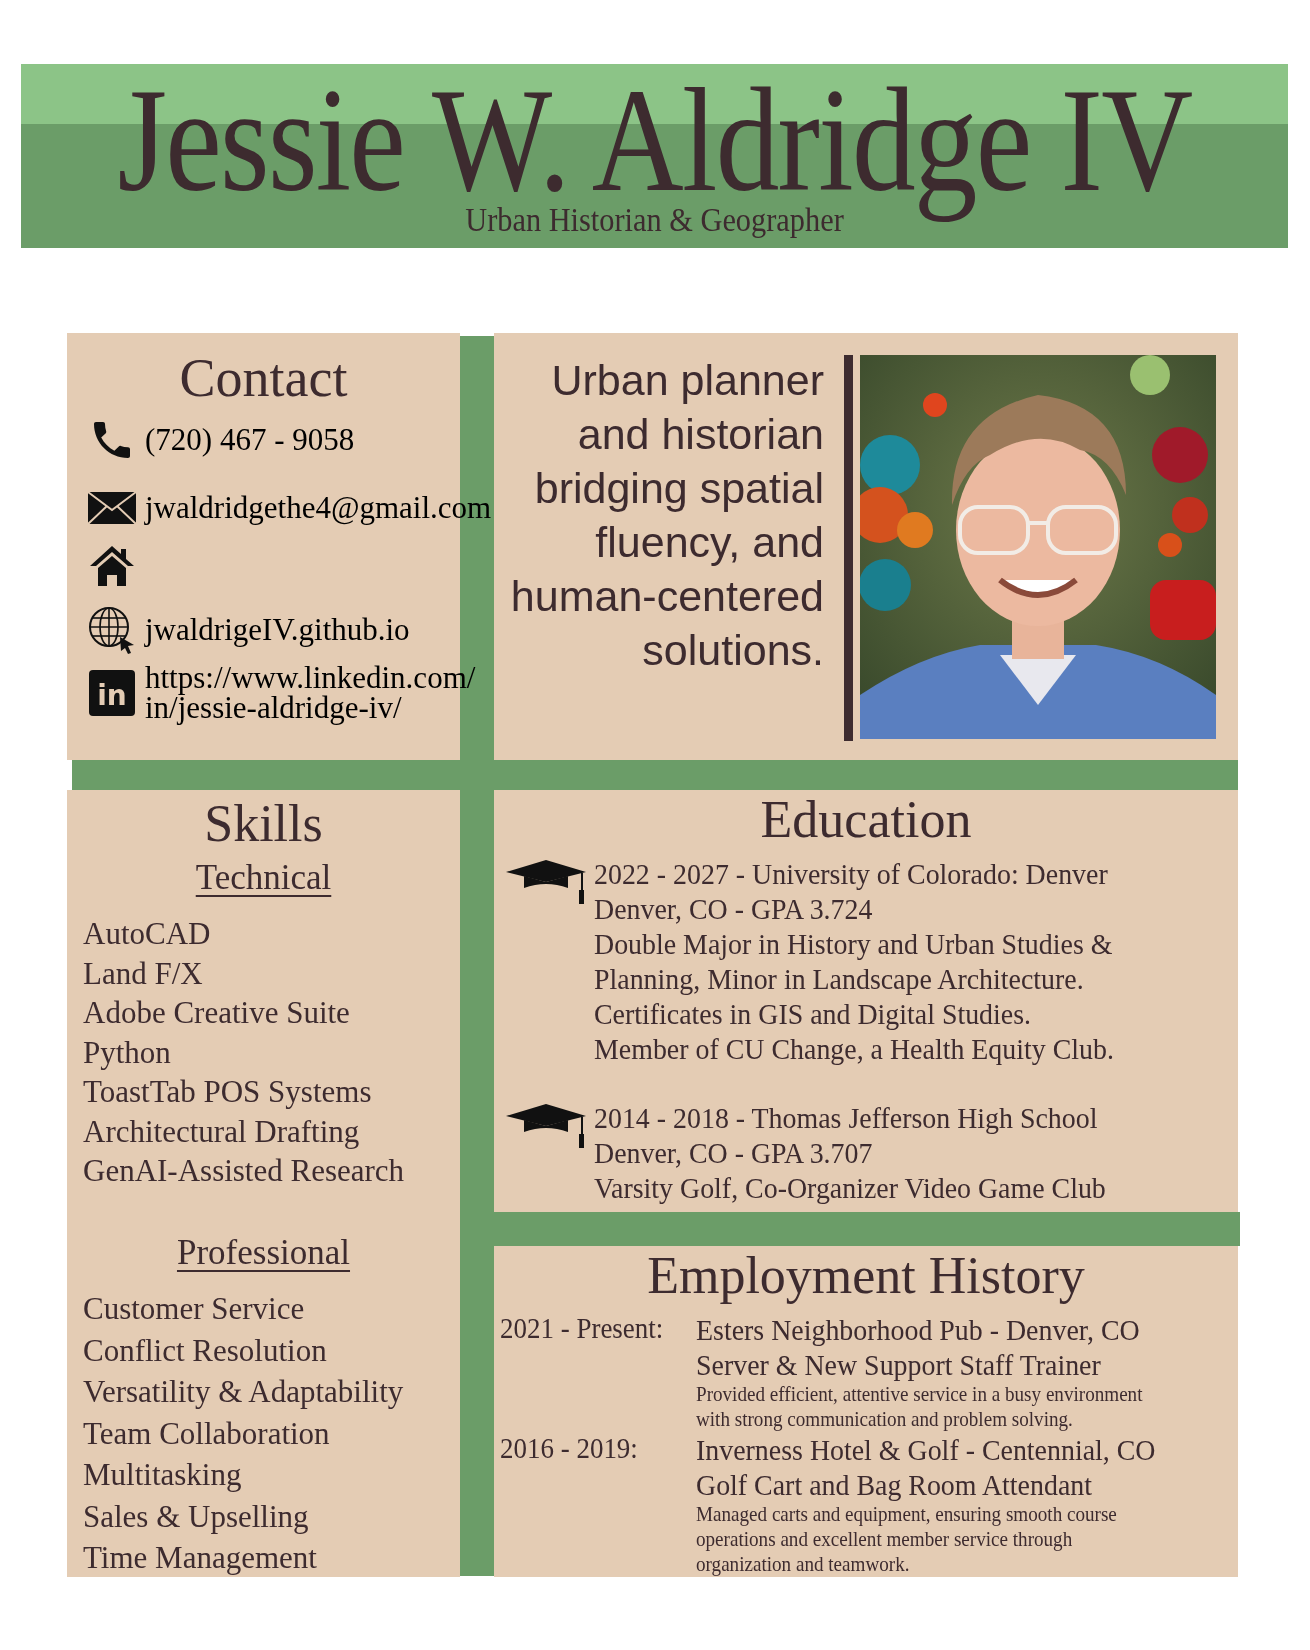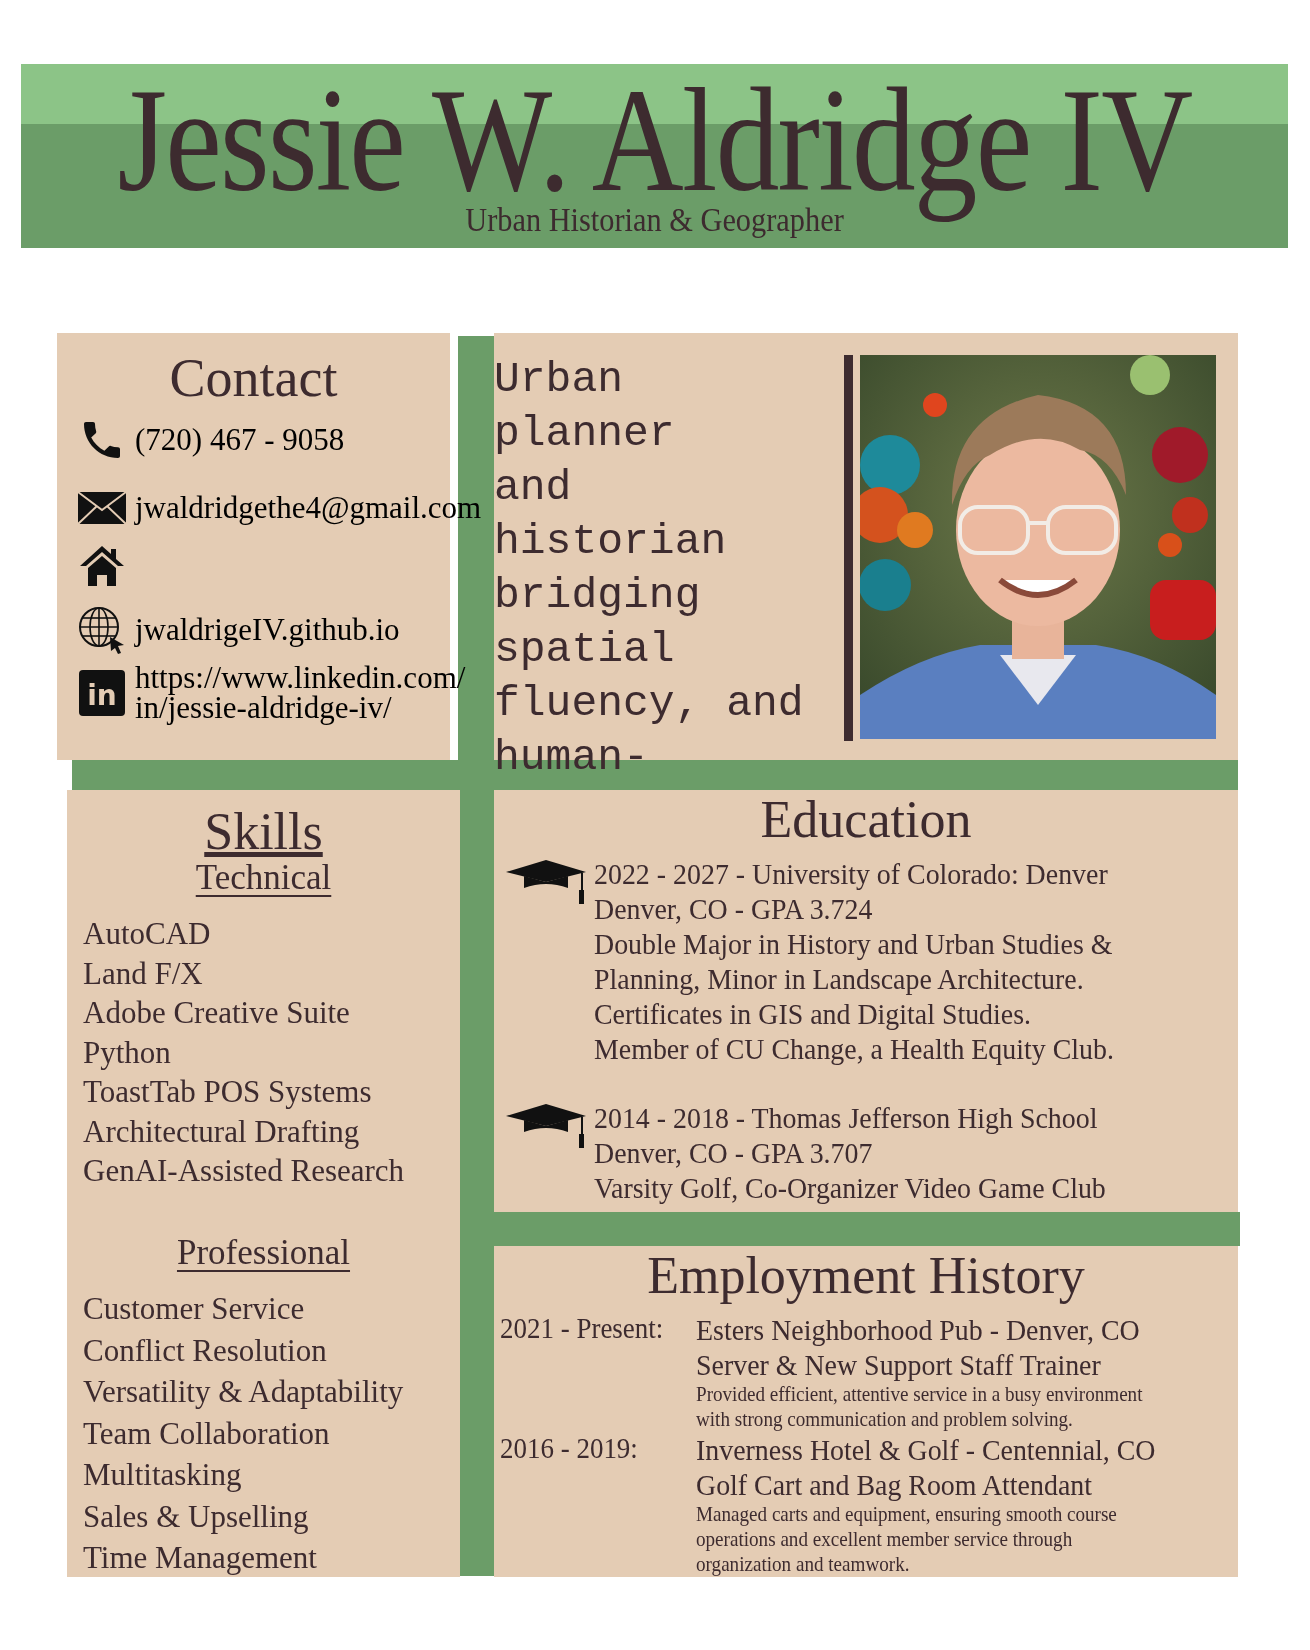--- a/index.html
+++ b/index.html
@@ -95,7 +95,7 @@
 <div class="green" style="left:72px; top:760px; width:1166px; height:30px;"></div>
 <div class="green" style="left:484px; top:1212px; width:756px; height:34px;"></div>
 
-<div class="panel" style="left:57px; top:333px; width:393px; height:427px;">
+<div class="panel" style="left:67px; top:333px; width:393px; height:427px;">
   <div class="contact-title">Contact</div>
 
   <div class="contact-row" style="top:414px; top:82px;">

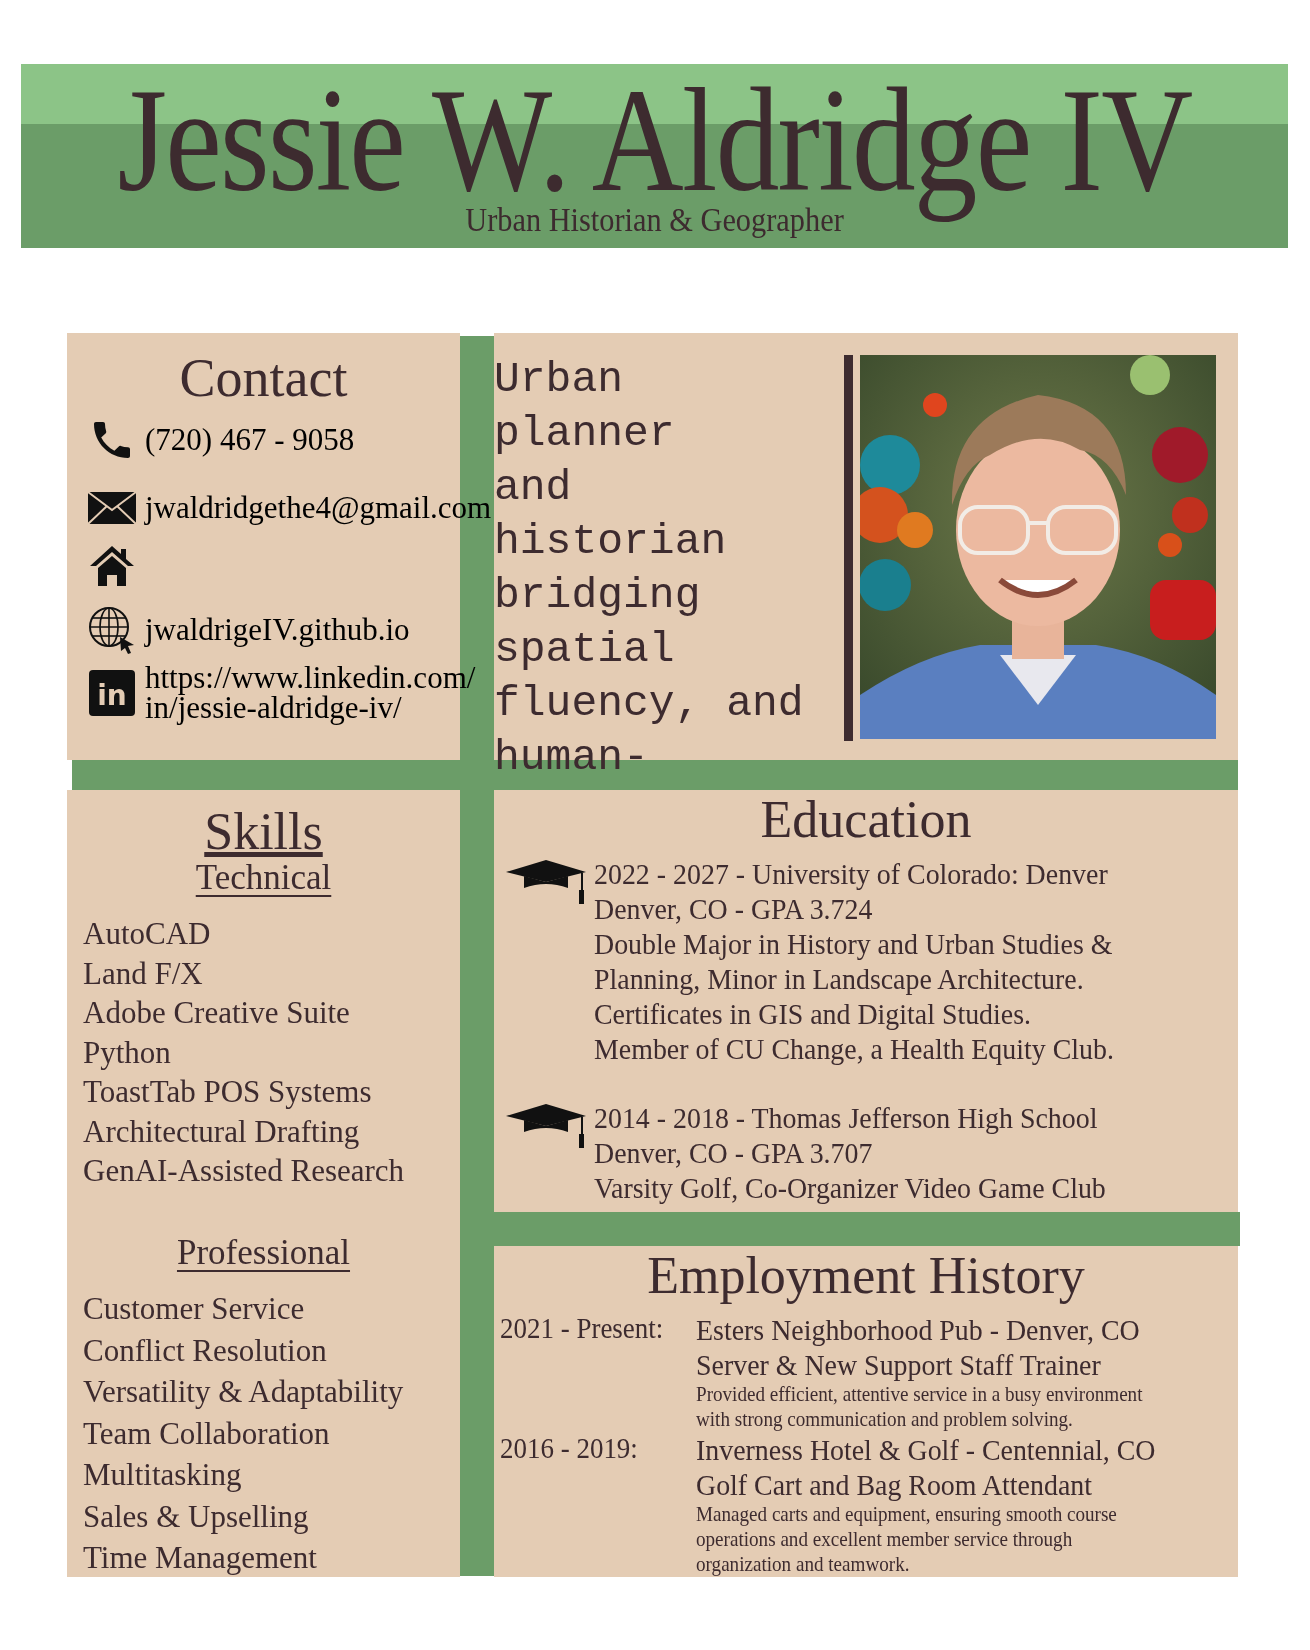--- a/index.html
+++ b/index.html
@@ -37,8 +37,8 @@
 
     
     .bio {
-      position: absolute; right: 22px; top: 20px; width: 330px; text-align: left;
-      font-family: Liberation Mono, monospace; font-size: 43px; line-height: 54px; color: #3d2b2f;
+      position: absolute; right: 22px; top: 20px; width: 330px; text-align: right;
+      font-family: Liberation Sans, sans-serif; font-size: 43px; line-height: 54px; color: #3d2b2f;
     }
     .bio-bar { position: absolute; left: 350px; top: 22px; width: 9px; height: 386px; background: #3d2b2f; }
     .photo {

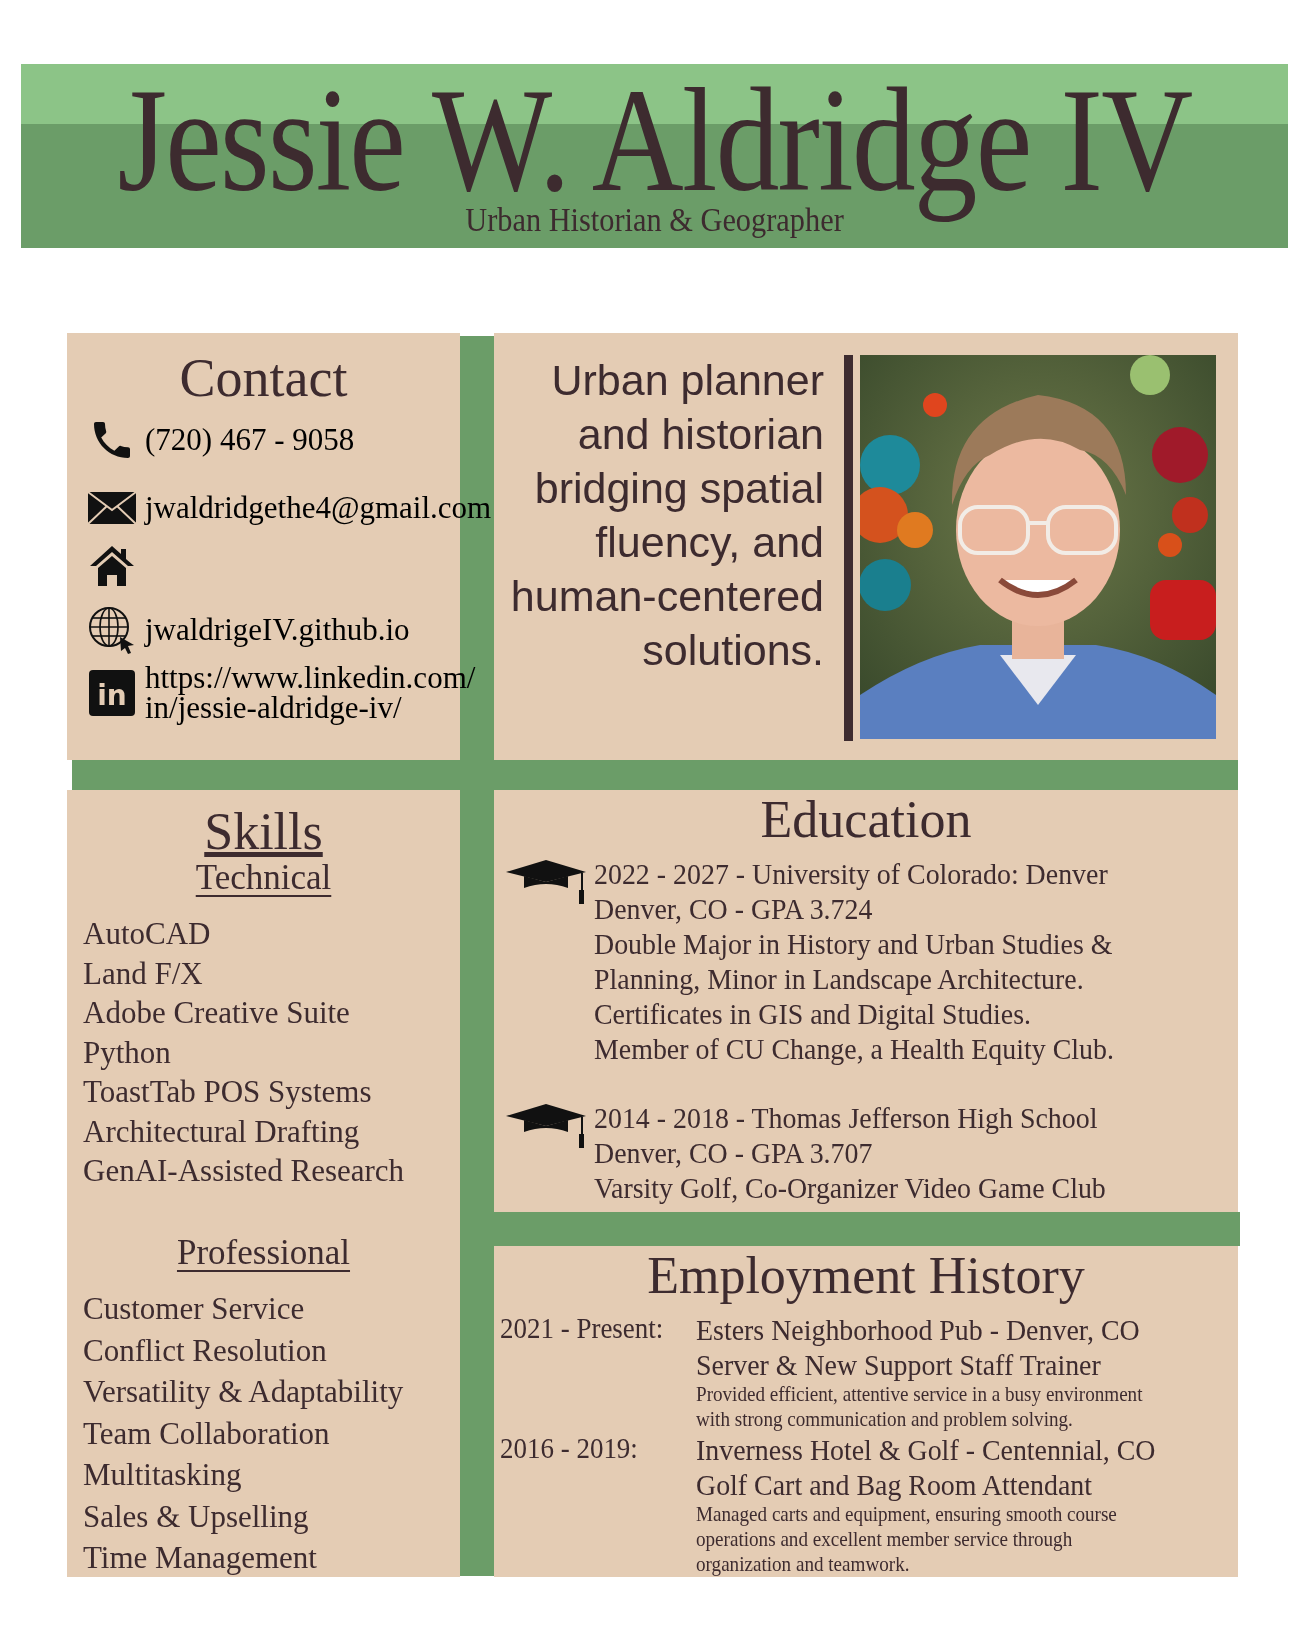--- a/index.html
+++ b/index.html
@@ -198,7 +198,7 @@
 </div>
 
 <div class="panel" style="left:67px; top:790px; width:393px; height:787px;">
-  <div class="section-title" style="top:12px;text-decoration:underline;">Skills</div>
+  <div class="section-title" style="top:4px;">Skills</div>
   <div class="sub-title" style="top:68px;"><span>Technical</span></div>
   <ul class="skill-list" style="top:124px;">
     <li style="line-height:39.5px;">AutoCAD</li>

